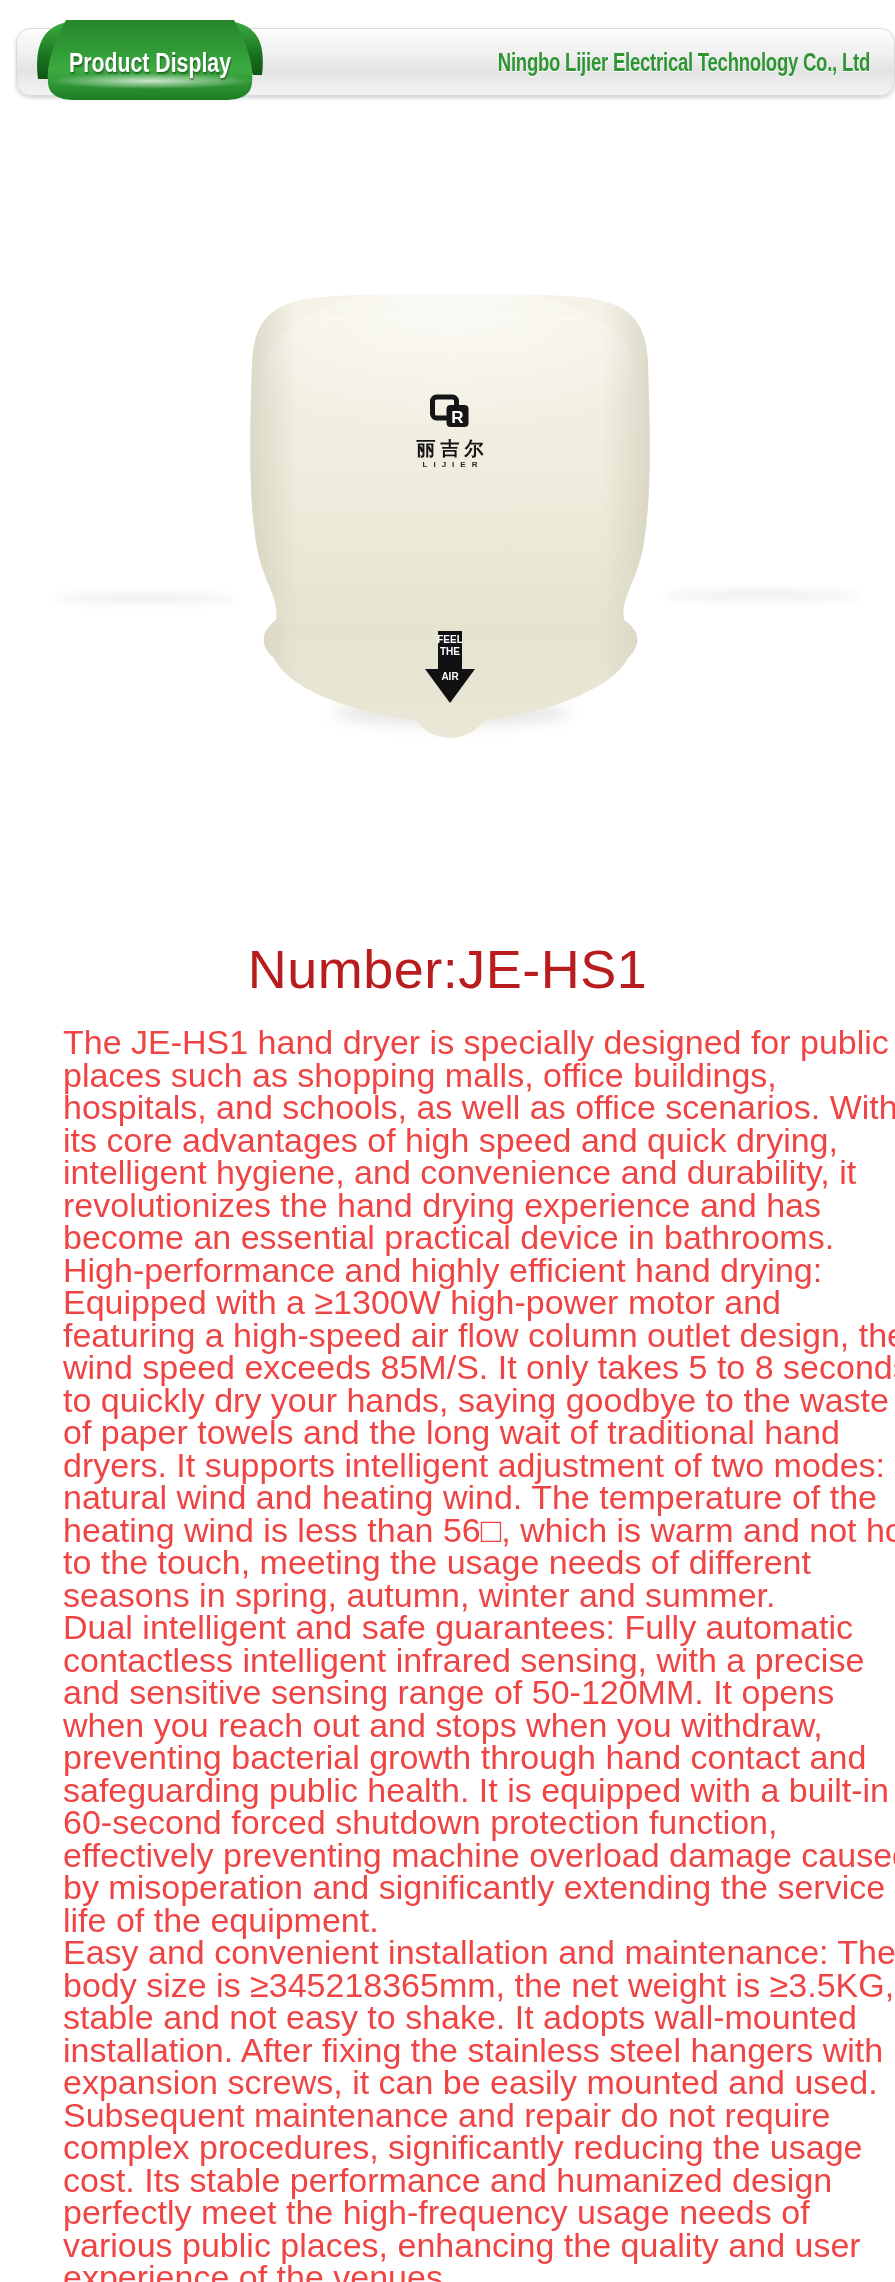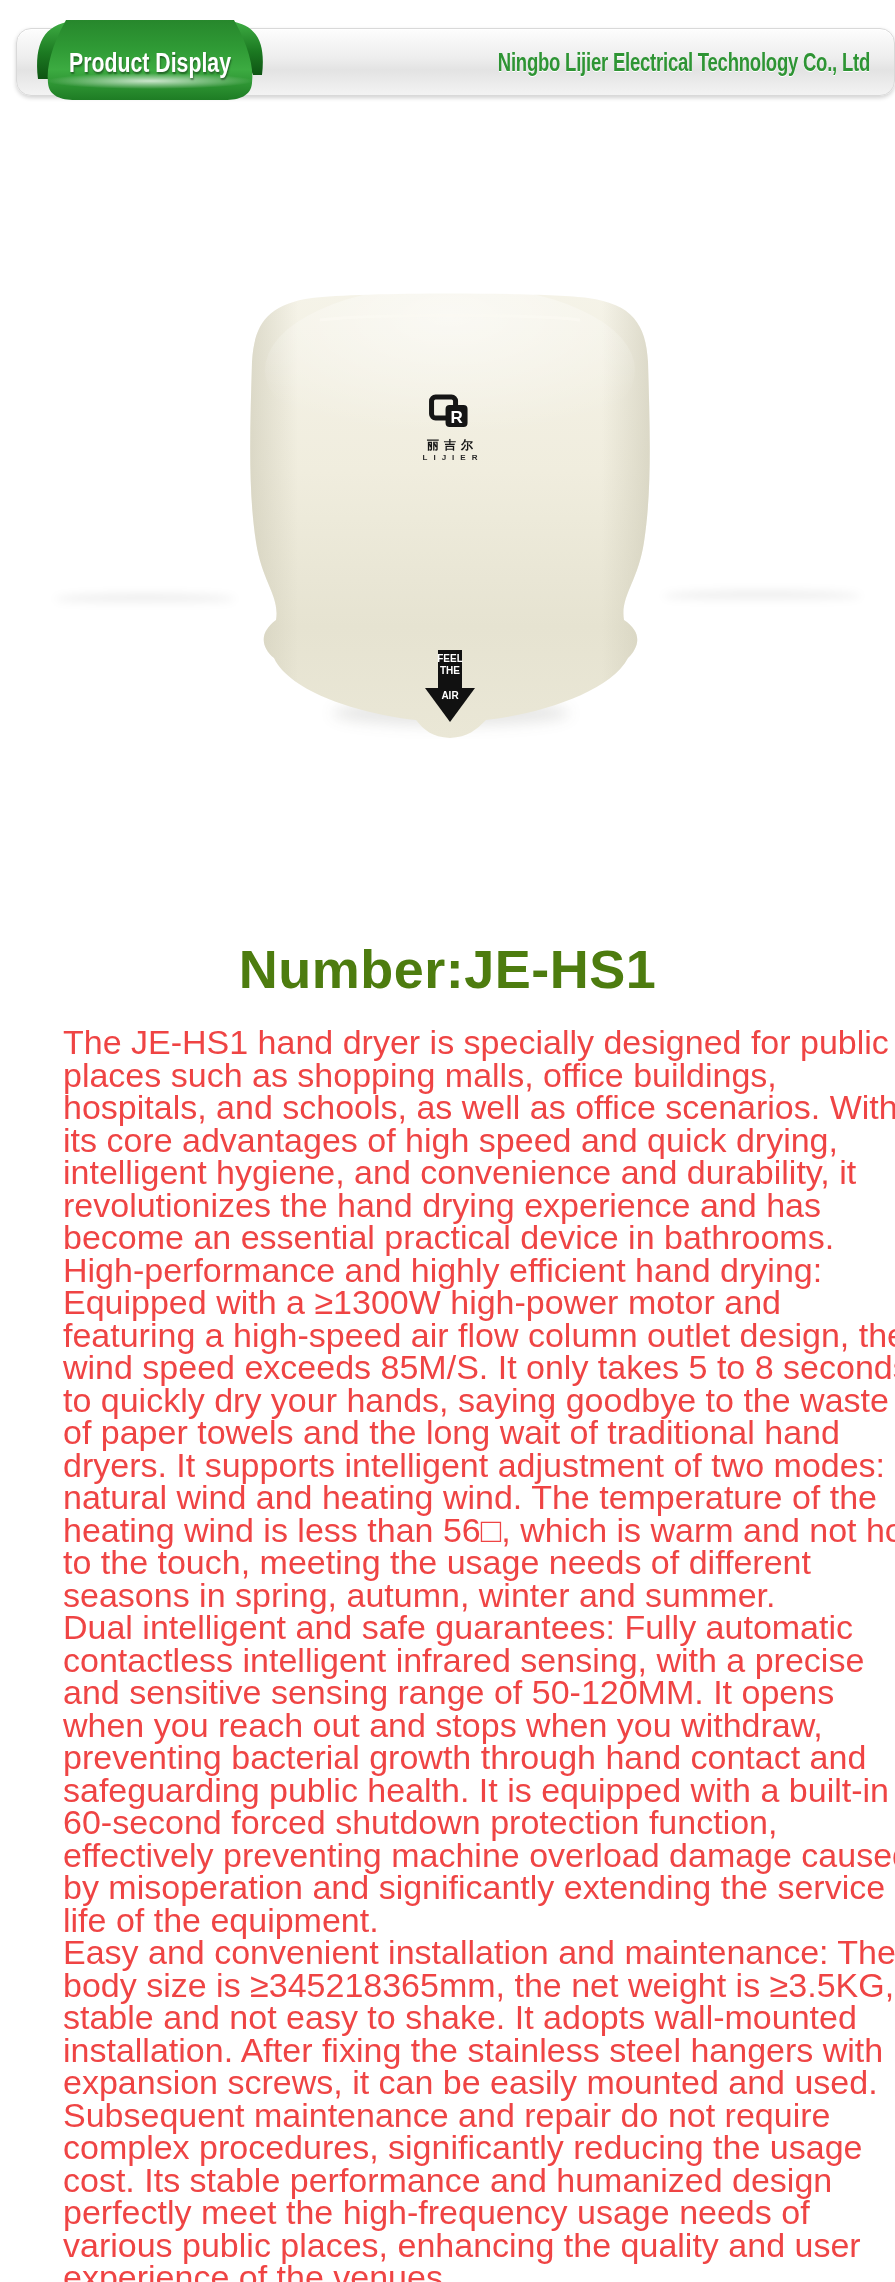--- a/index.html
+++ b/index.html
@@ -53,7 +53,7 @@
   }
   .brand-cn{
     display:block;margin-top:6px;
-    font-size:12px;font-weight:bold;letter-spacing:5px;margin-left:5px;
+    font-size:19px;font-weight:bold;letter-spacing:5px;margin-left:5px;
     color:#151515;white-space:nowrap;
   }
   .brand-en{

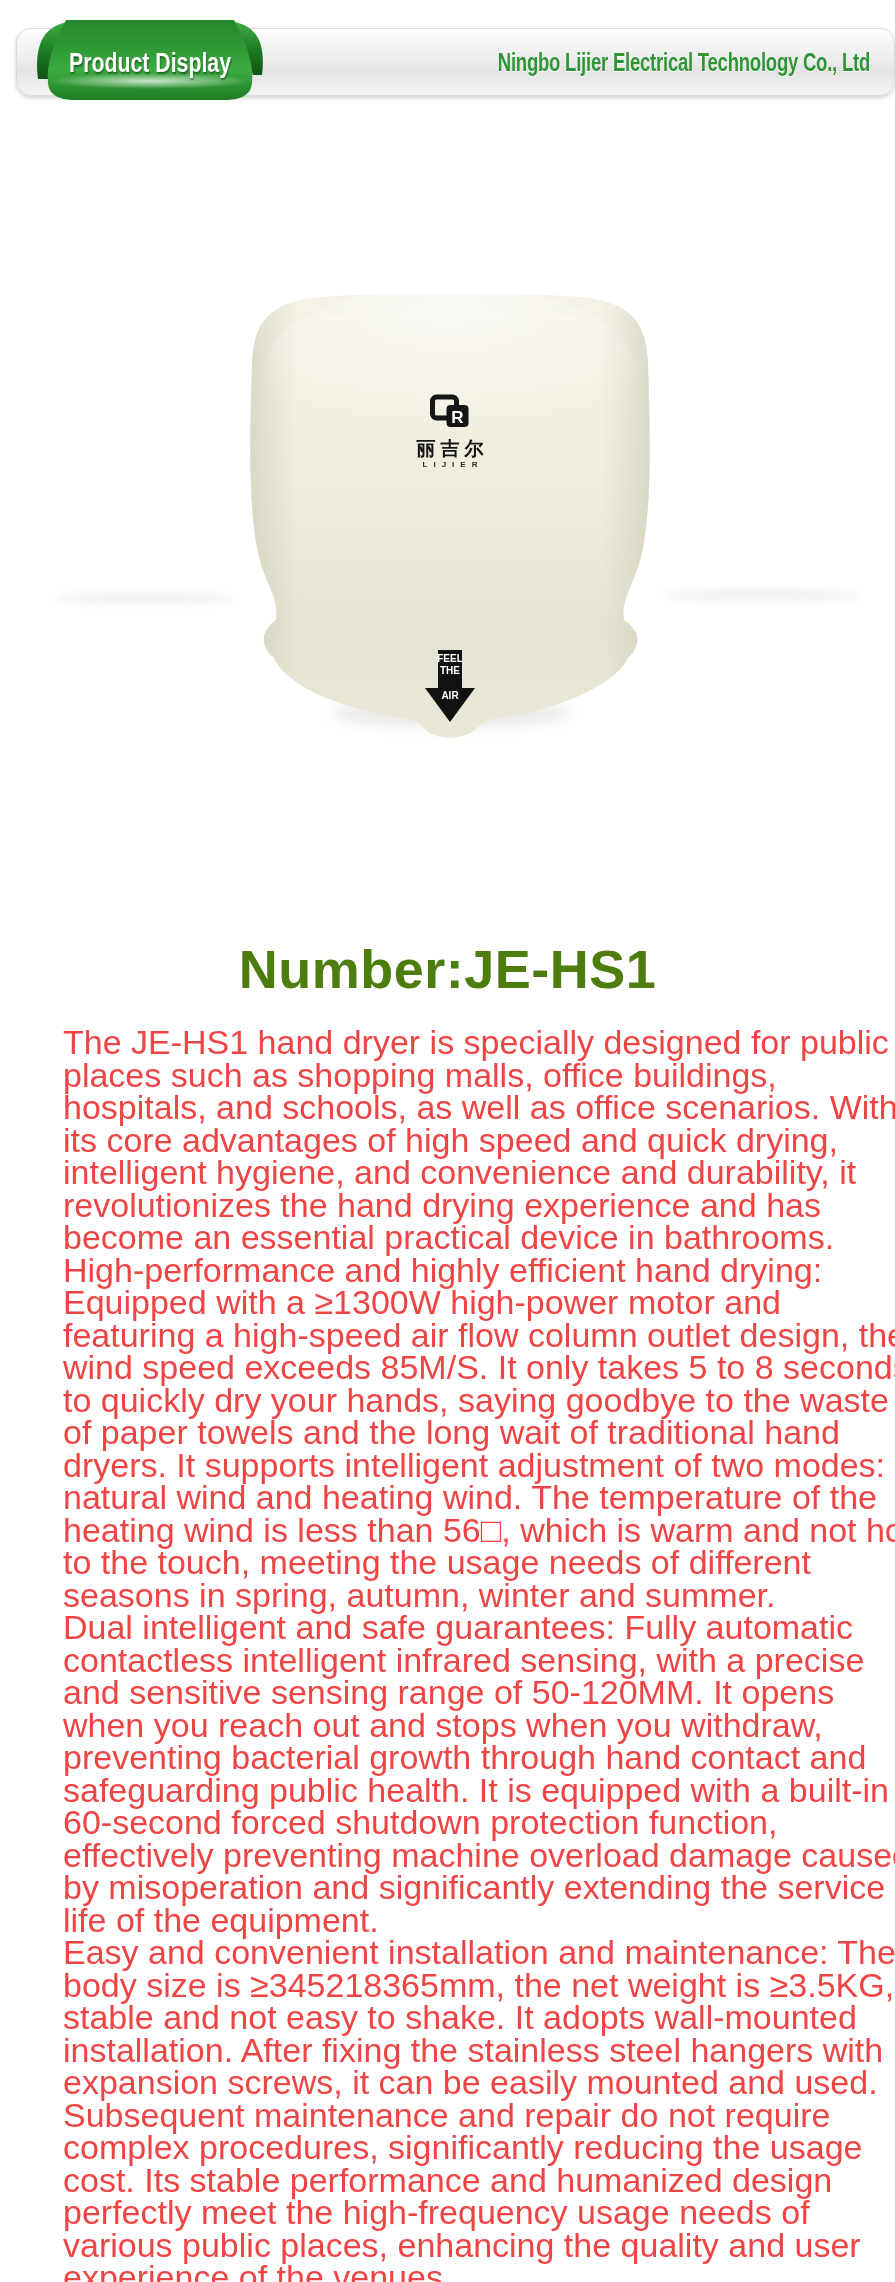--- a/index.html
+++ b/index.html
@@ -61,7 +61,7 @@
     font-size:8px;font-weight:bold;letter-spacing:6px;margin-left:6px;
     color:#2a2a2a;white-space:nowrap;
   }
-  .air-arrow{position:absolute;left:50%;top:360px;transform:translateX(-50%);}
+  .air-arrow{position:absolute;left:50%;top:341px;transform:translateX(-50%);}
   
   .model-heading{
     position:absolute;left:0;top:938px;width:895px;

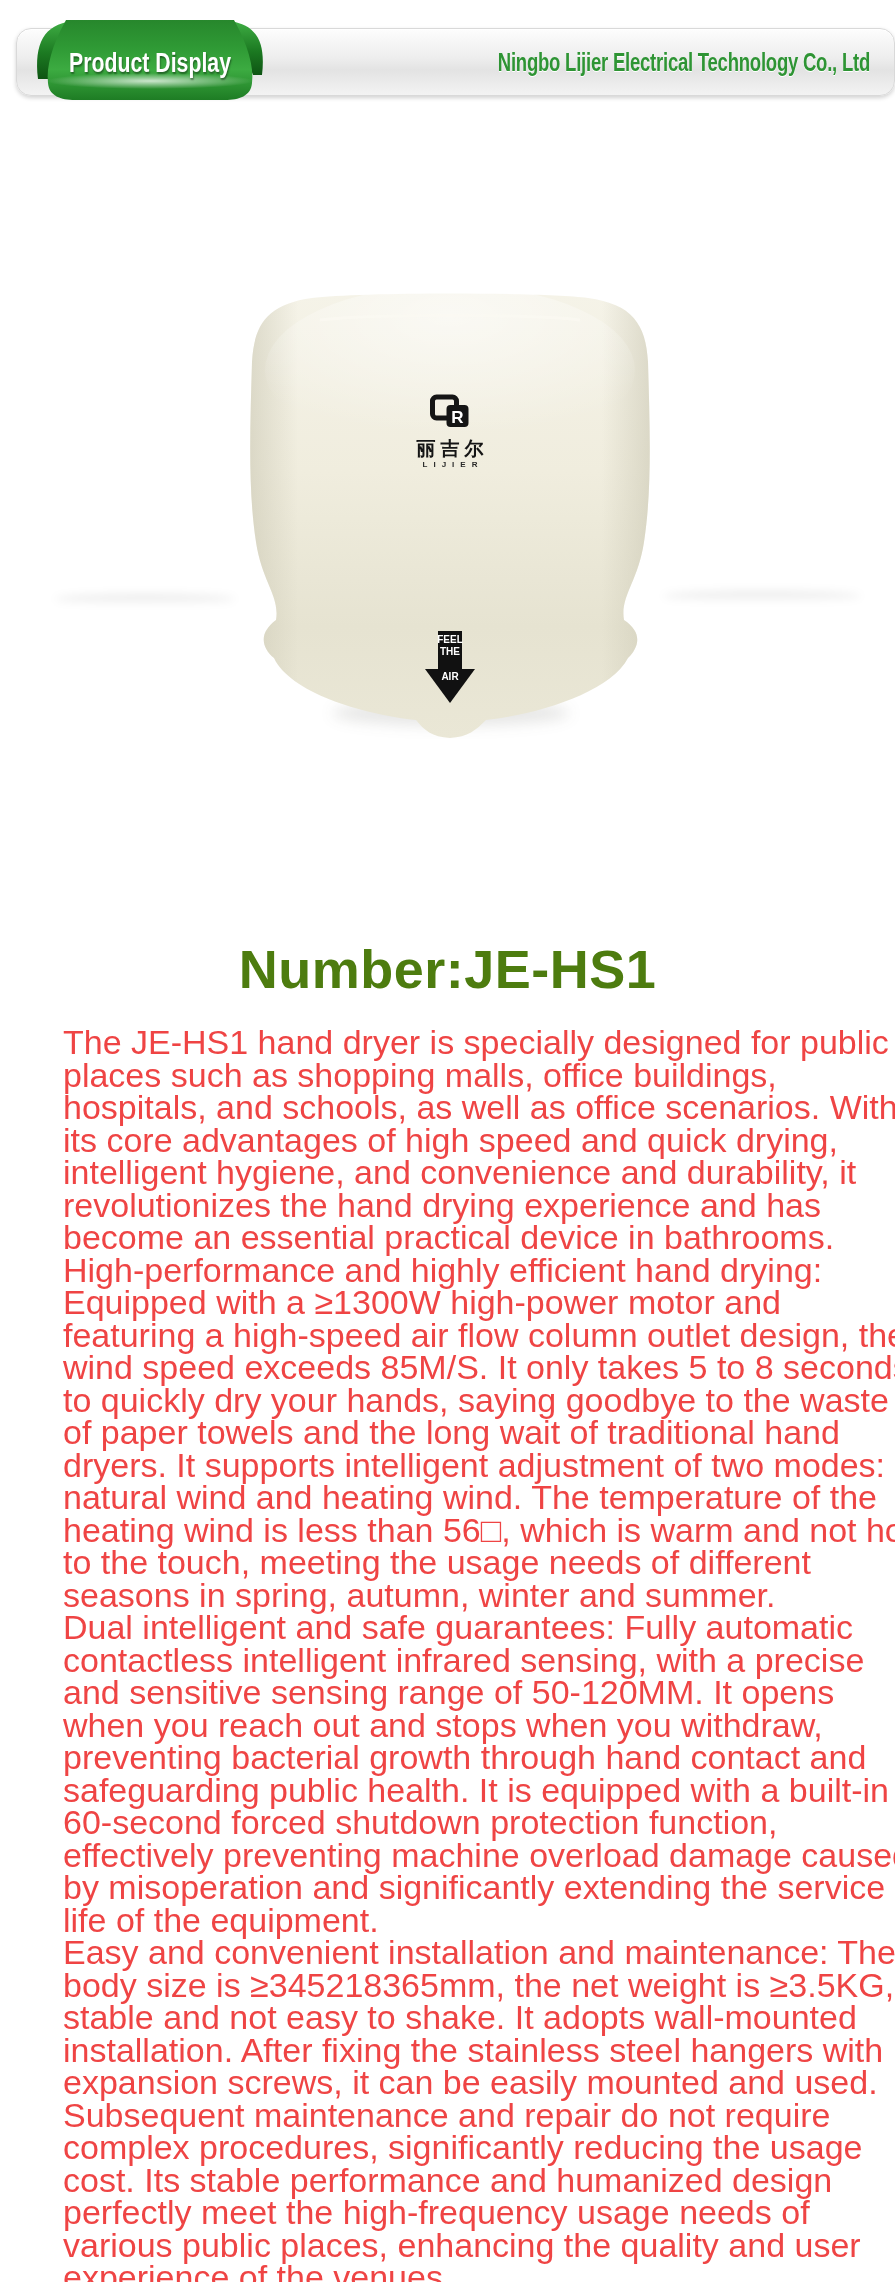--- a/index.html
+++ b/index.html
@@ -65,7 +65,7 @@
   
   .model-heading{
     position:absolute;left:0;top:938px;width:895px;
-    text-align:center;font-size:54px;font-weight:bold;color:#4d7c0f;
+    text-align:center;font-size:54px;font-weight:normal;color:#b91c1c;
     letter-spacing:0.5px;
   }
   .description{

